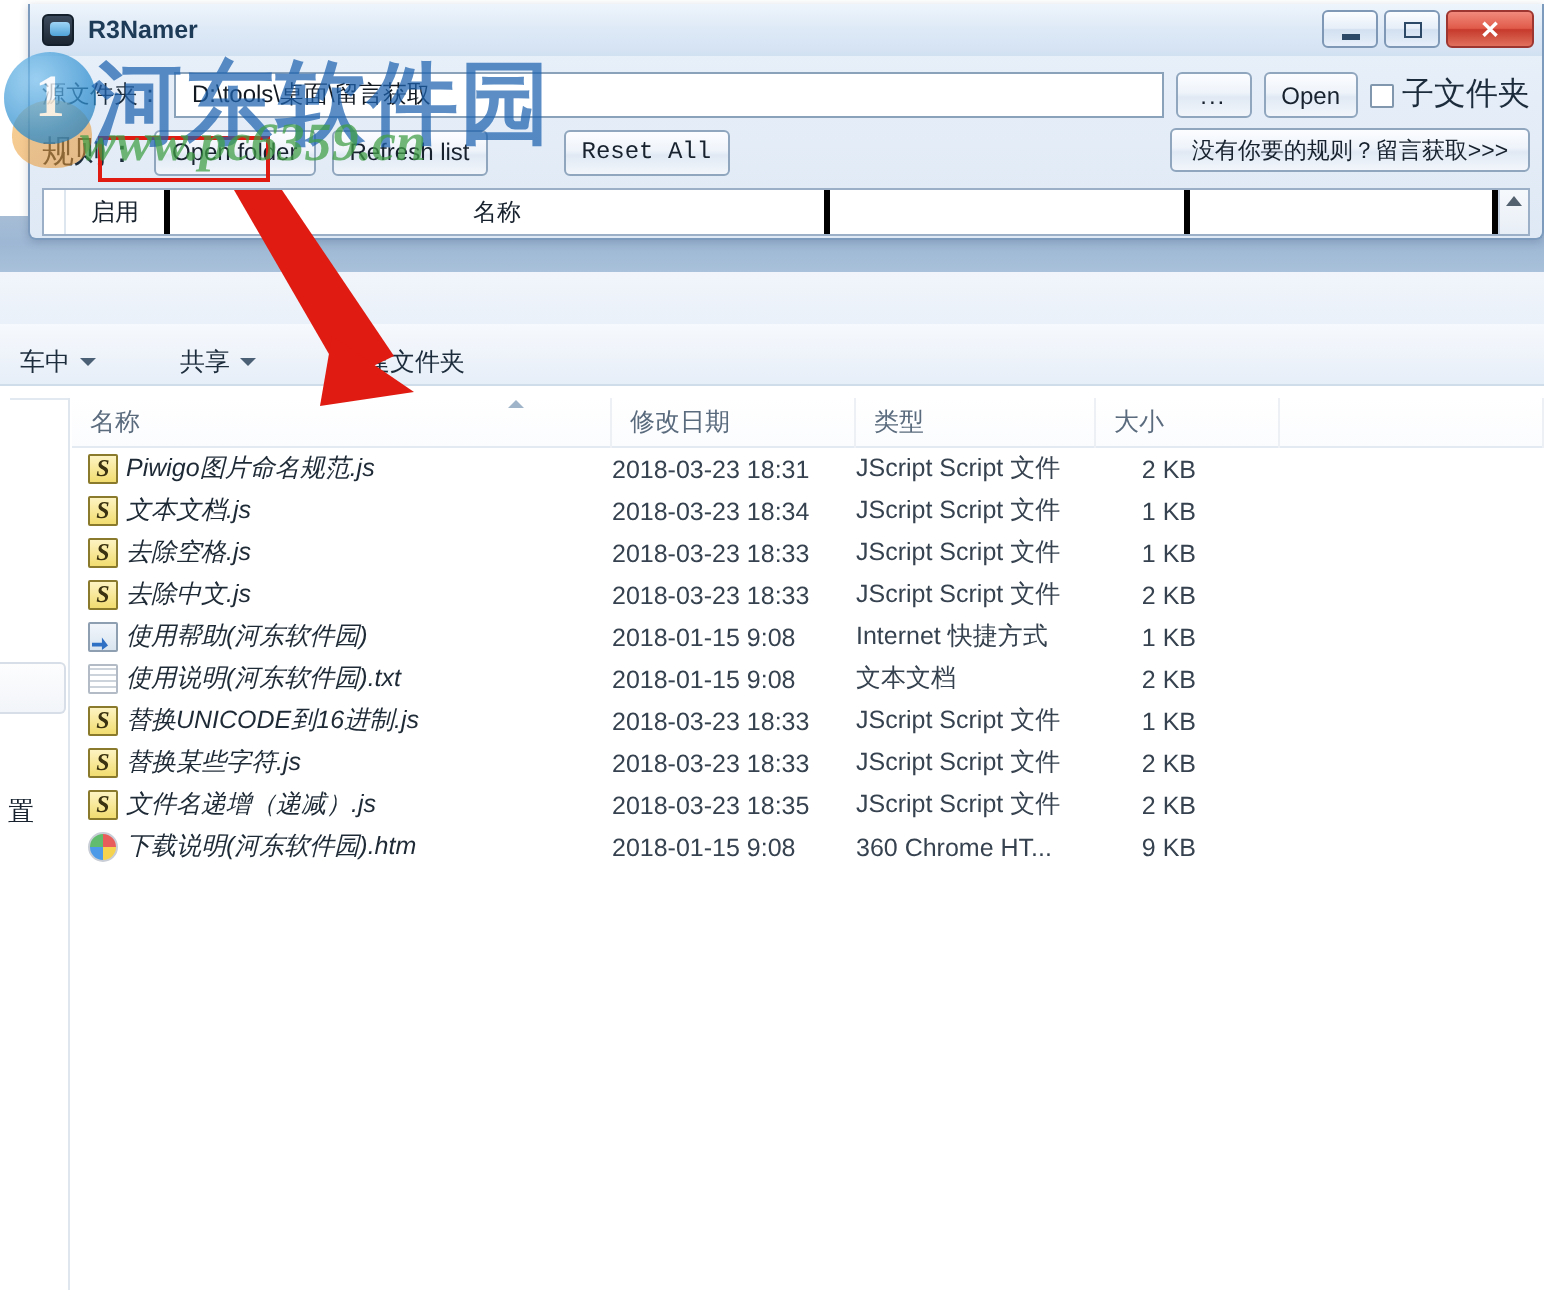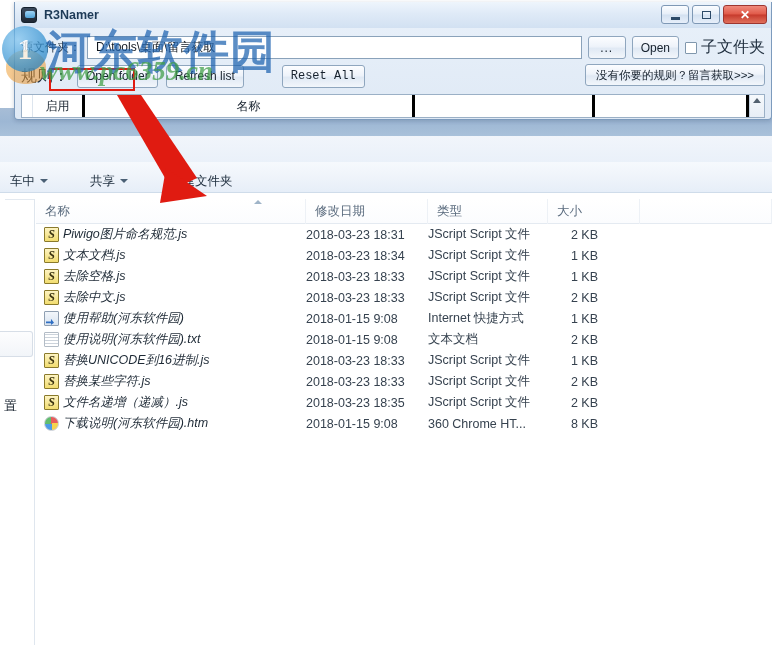--- a/index.html
+++ b/index.html
@@ -421,7 +421,7 @@
             </div>
             <div class="fdate">2018-01-15 9:08</div>
             <div class="ftype">360 Chrome HT...</div>
-            <div class="fsize">8 KB</div>
+            <div class="fsize">9 KB</div>
           </div>
         </div>
     </div>

